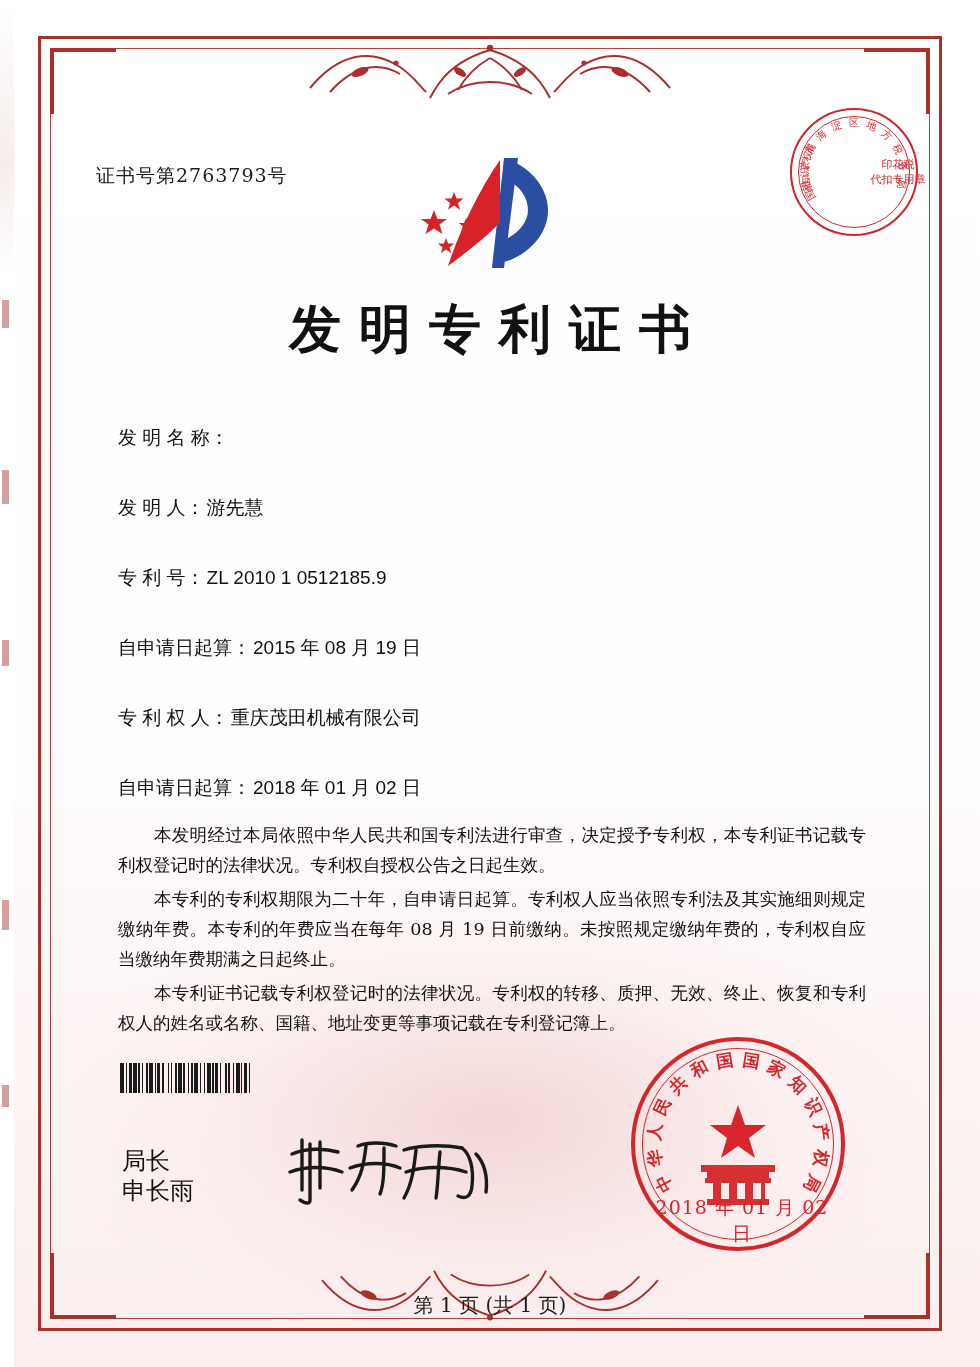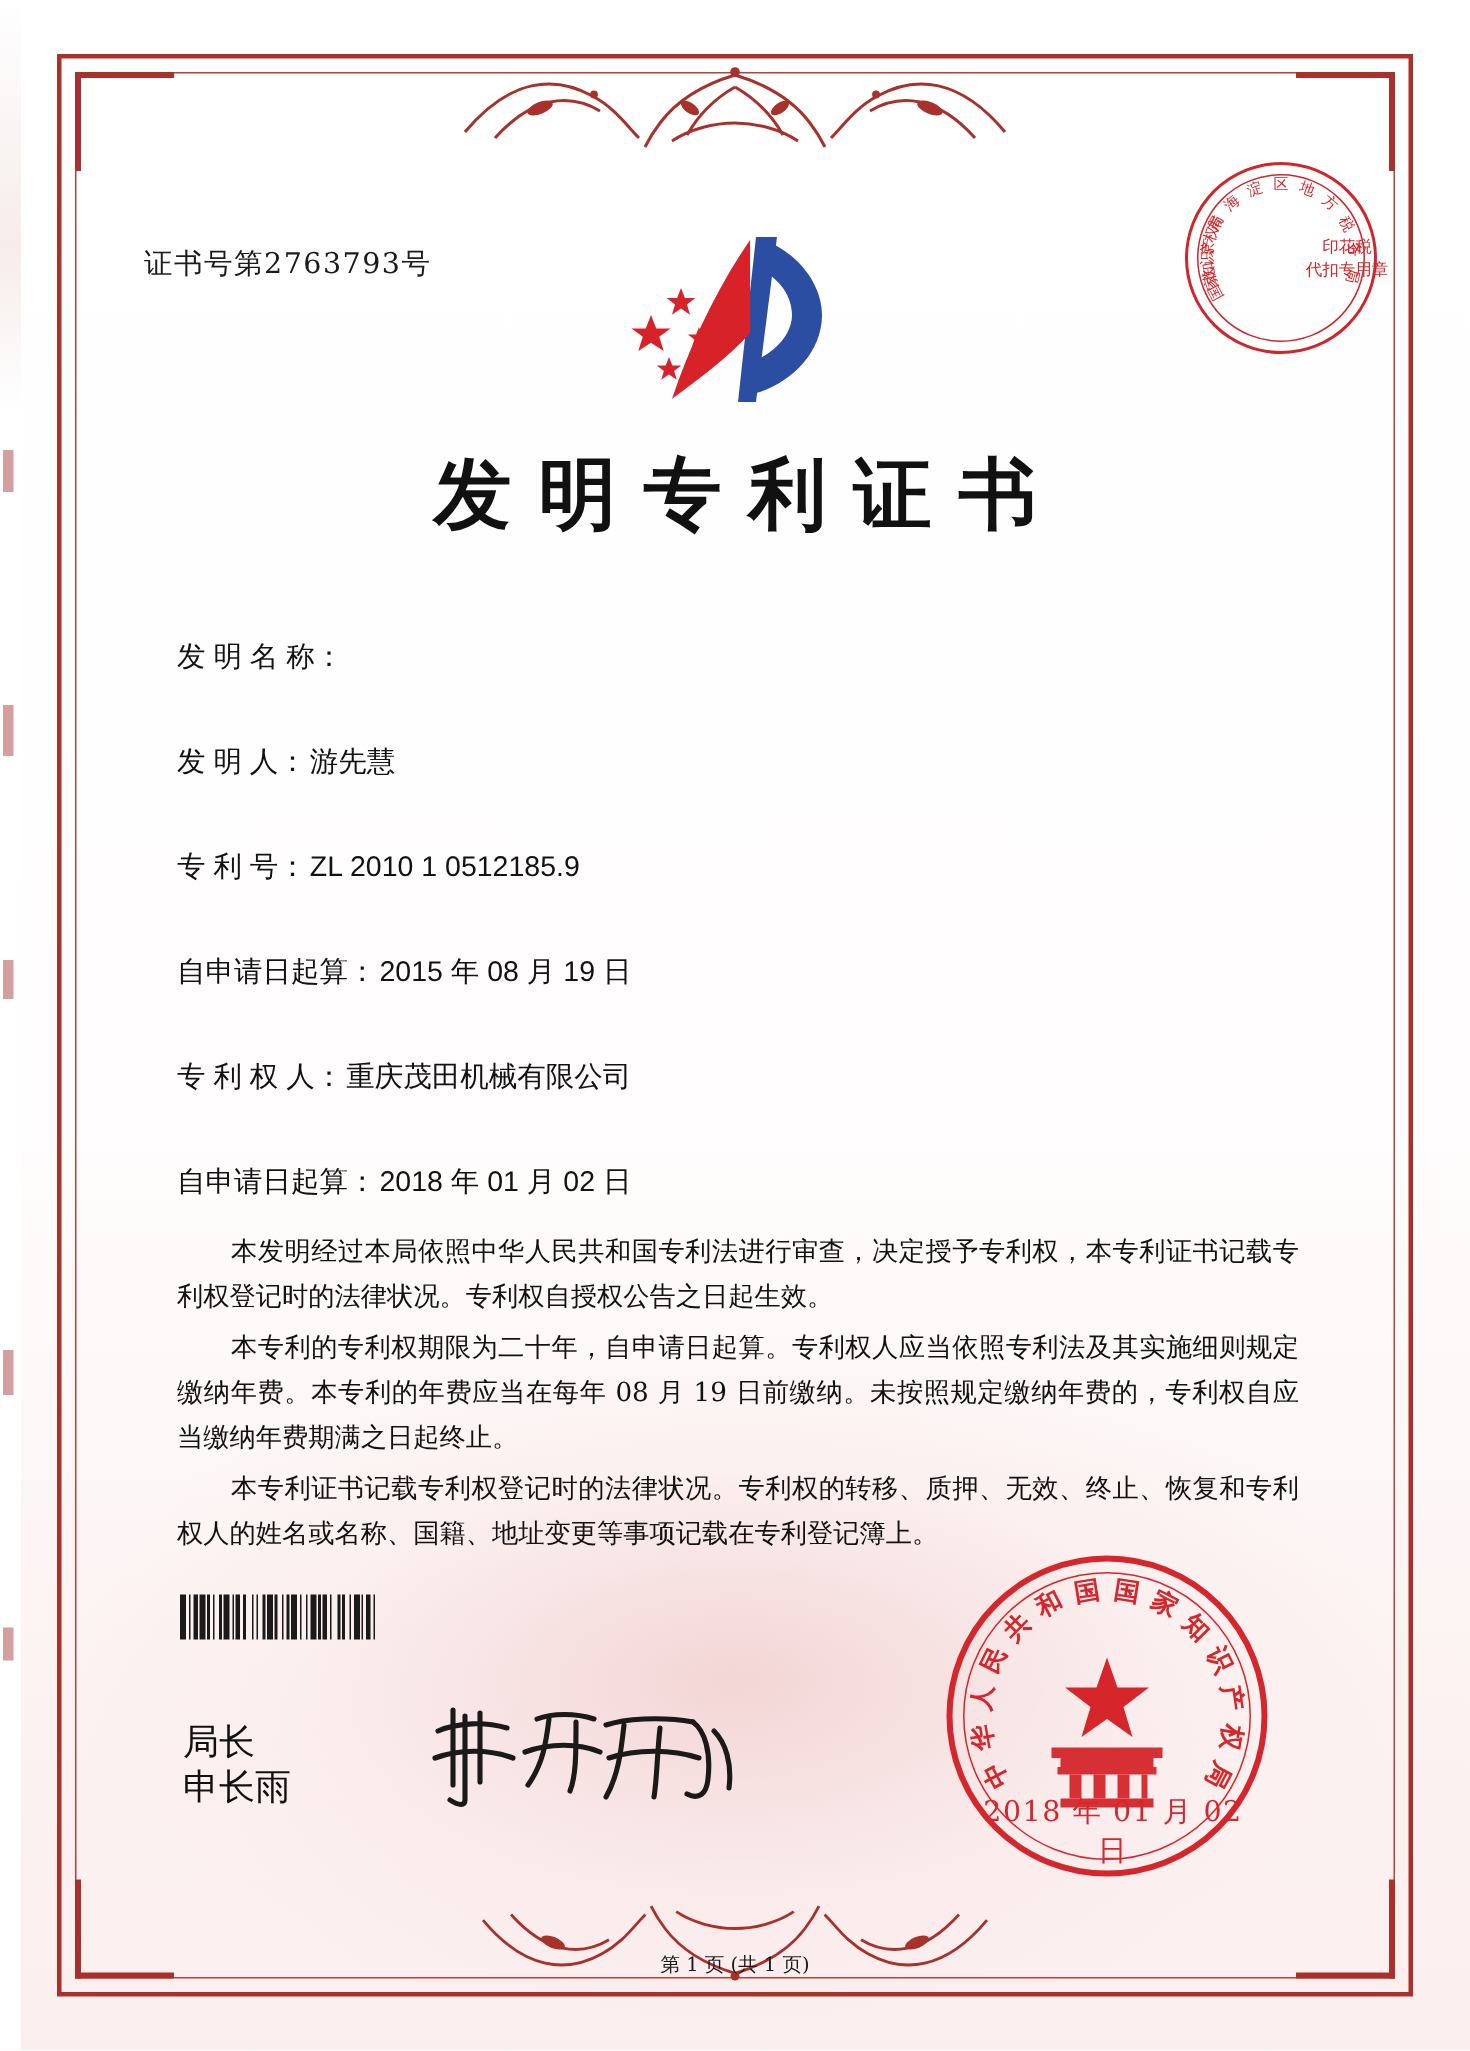--- a/index.html
+++ b/index.html
@@ -255,7 +255,7 @@
     position: absolute;
     left: 0; right: 0; bottom: 48px;
     text-align: center;
-    font-size: 13px;
+    font-size: 20px;
     color: #1a1a1a;
     font-family: "DejaVu Serif", serif;
   }

